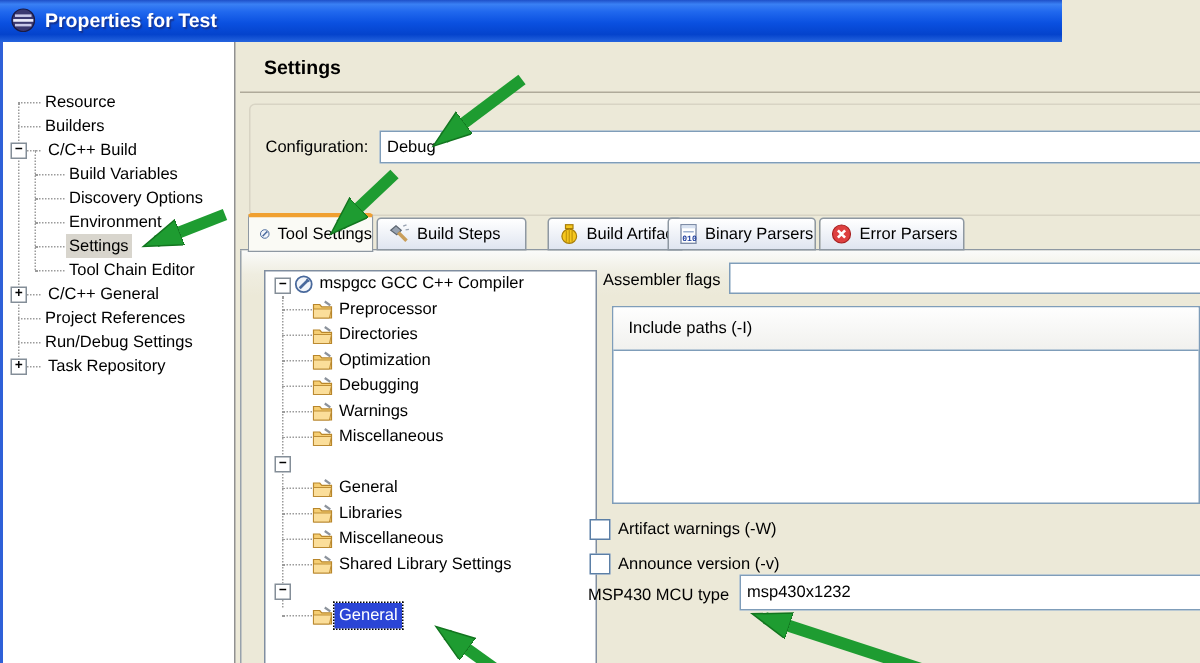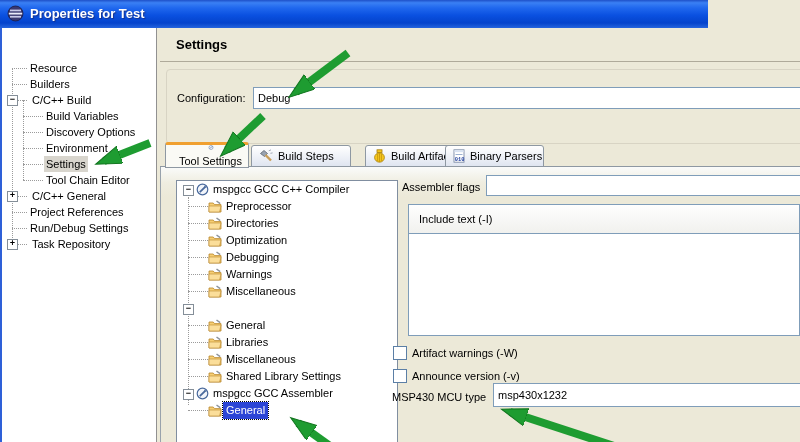--- a/index.html
+++ b/index.html
@@ -46,7 +46,7 @@
     border:1px solid #8E98A2;border-radius:3px 3px 0 0;cursor:default;white-space:nowrap;
     background:linear-gradient(180deg,#FFFFFF 0%,#E9EDF5 70%,#DFE5F0 100%);}
   .tab.inactive{top:145px;height:22px;}
-  .tab.active{top:142px;height:26px;border-top:3px solid #F0A030;background:#FAFAF5;z-index:5;flex-direction:column;}
+  .tab.active{top:142px;height:26px;border-top:3px solid #F0A030;background:#FAFAF5;z-index:5;}
 
   .content-panel{position:absolute;left:160px;top:167px;width:640px;height:275px;
     border-left:1px solid #98A2AC;background:linear-gradient(180deg,#FAFBFA 0px,#EFEDE0 16px,#ECE9D8 30px);}

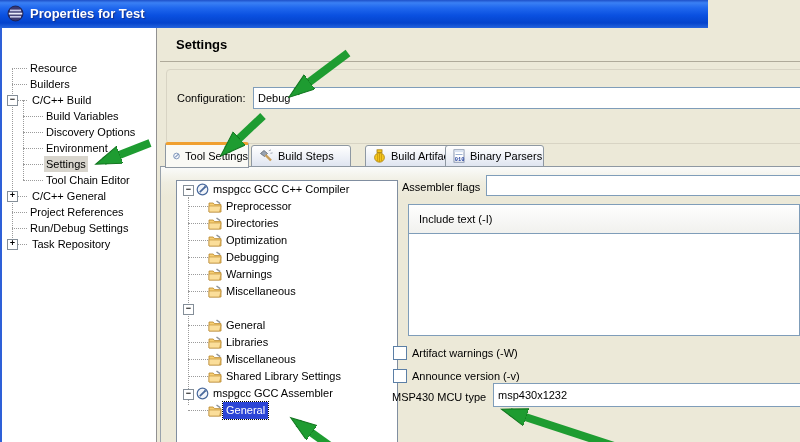--- a/index.html
+++ b/index.html
@@ -184,6 +184,13 @@
     </svg>
     <span>Binary Parsers</span>
   </div>
+  <div class="tab inactive" style="left:546px;width:97px;">
+    <svg width="14" height="14" viewBox="0 0 14 14">
+      <circle cx="7" cy="7" r="6" fill="#DE4040" stroke="#A82020" stroke-width="0.8"></circle>
+      <path d="M4.6,4.6 L9.4,9.4 M9.4,4.6 L4.6,9.4" stroke="#fff" stroke-width="1.8" fill="none"></path>
+    </svg>
+    <span>Error Parsers</span>
+  </div>
 
   <div class="tool-box">
     <div class="vguide" style="left:11px;top:16px;height:208px;"></div>

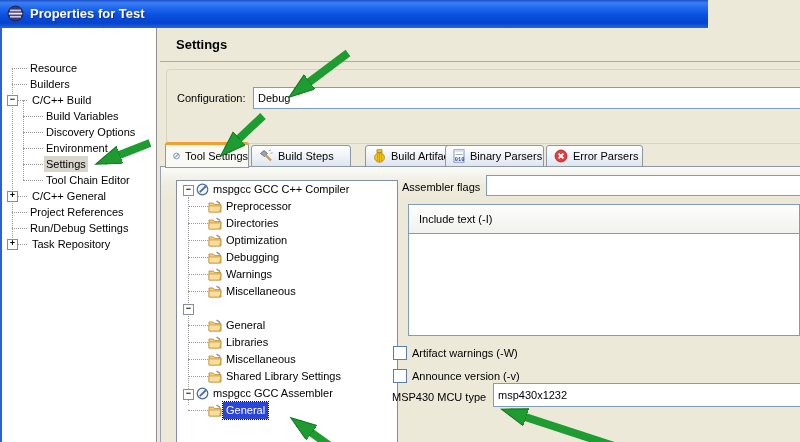--- a/index.html
+++ b/index.html
@@ -313,7 +313,7 @@
   <input class="field asm-field abs" value="" style="">
 
   <div class="listbox">
-    <div class="lhead">Include text (-I)</div>
+    <div class="lhead">Include paths (-I)</div>
   </div>
 
   <div class="cbrow" style="top:346px">

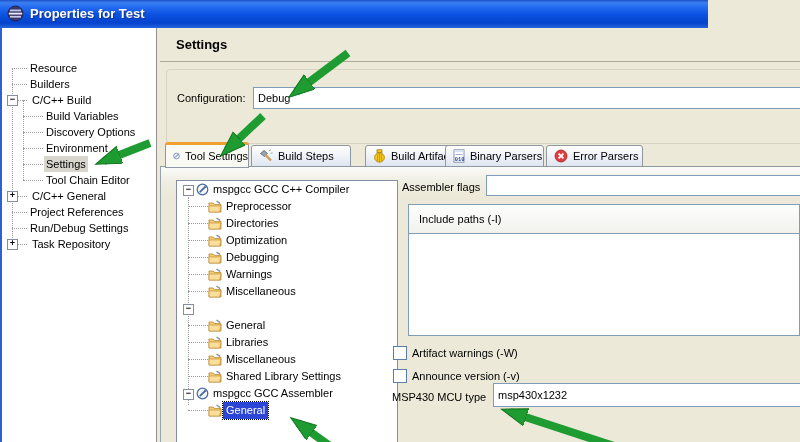--- a/index.html
+++ b/index.html
@@ -289,14 +289,6 @@
       <span class="tlbl">Shared Library Settings</span>
     </div>
 
-    <div class="trow root" style="top:204px">
-      <svg width="13" height="13" viewBox="0 0 13 13">
-          <circle cx="6.5" cy="6.5" r="5.3" fill="#F2F5FA" stroke="#49699C" stroke-width="1.2"></circle>
-          <path d="M3.8,9.2 L9.2,3.8" stroke="#49699C" stroke-width="1.8" fill="none"></path>
-          <path d="M8.4,2.9 l1.8,1.8" stroke="#49699C" stroke-width="1.1" fill="none"></path>
-        </svg>
-      <span class="tlbl">mspgcc GCC Assembler</span>
-    </div>
     <div class="texp" style="top:208px">−</div>
 
     <div class="trow child sel" style="top:221px">

